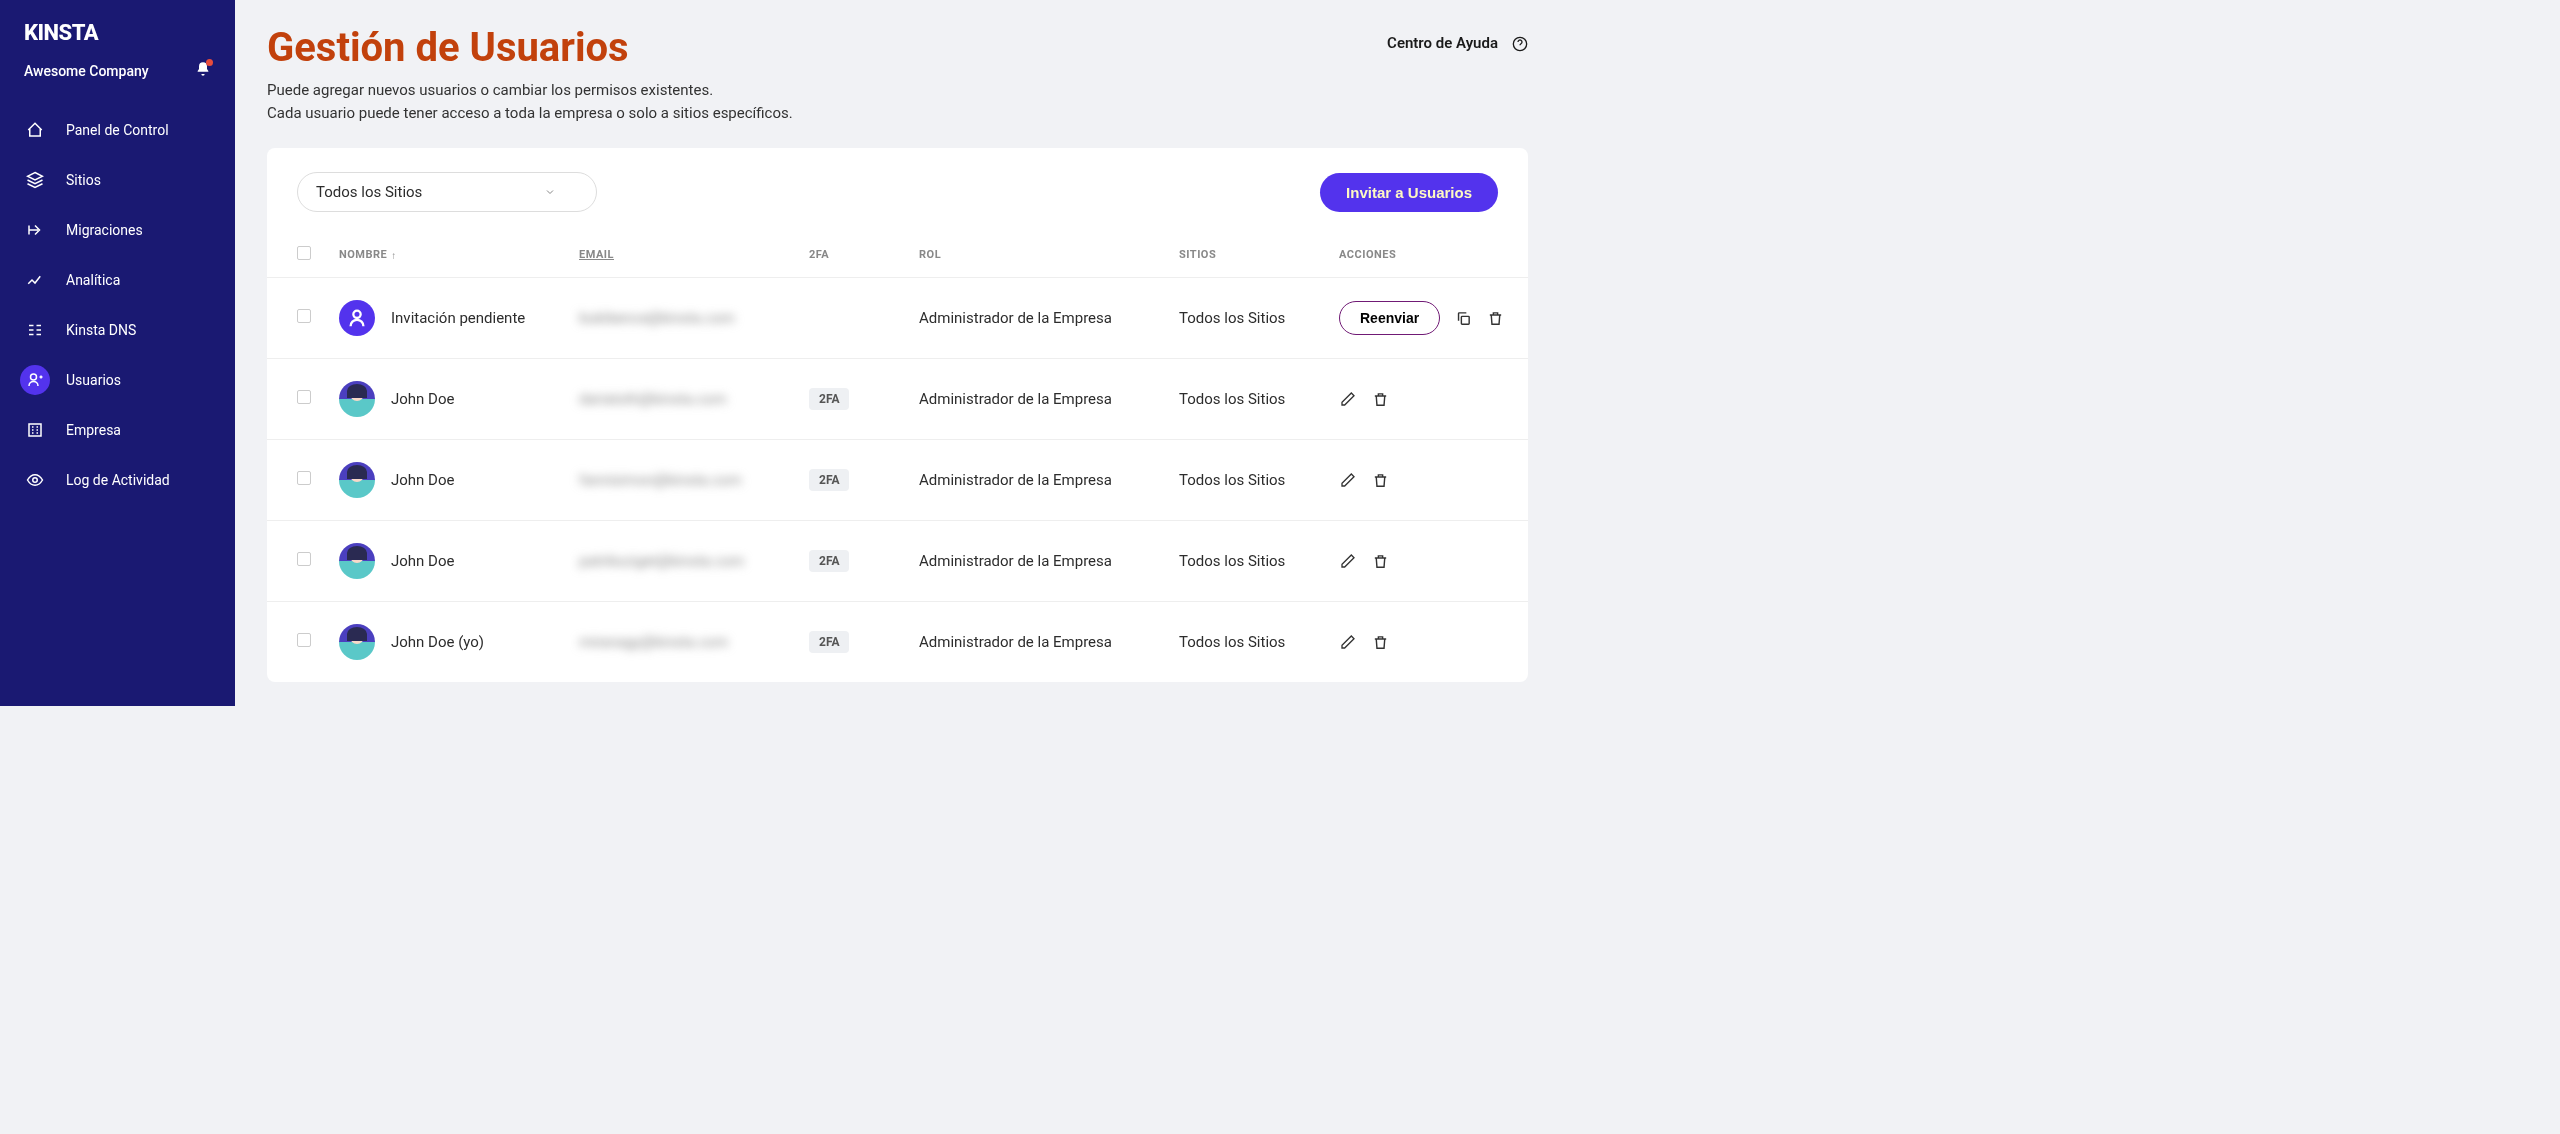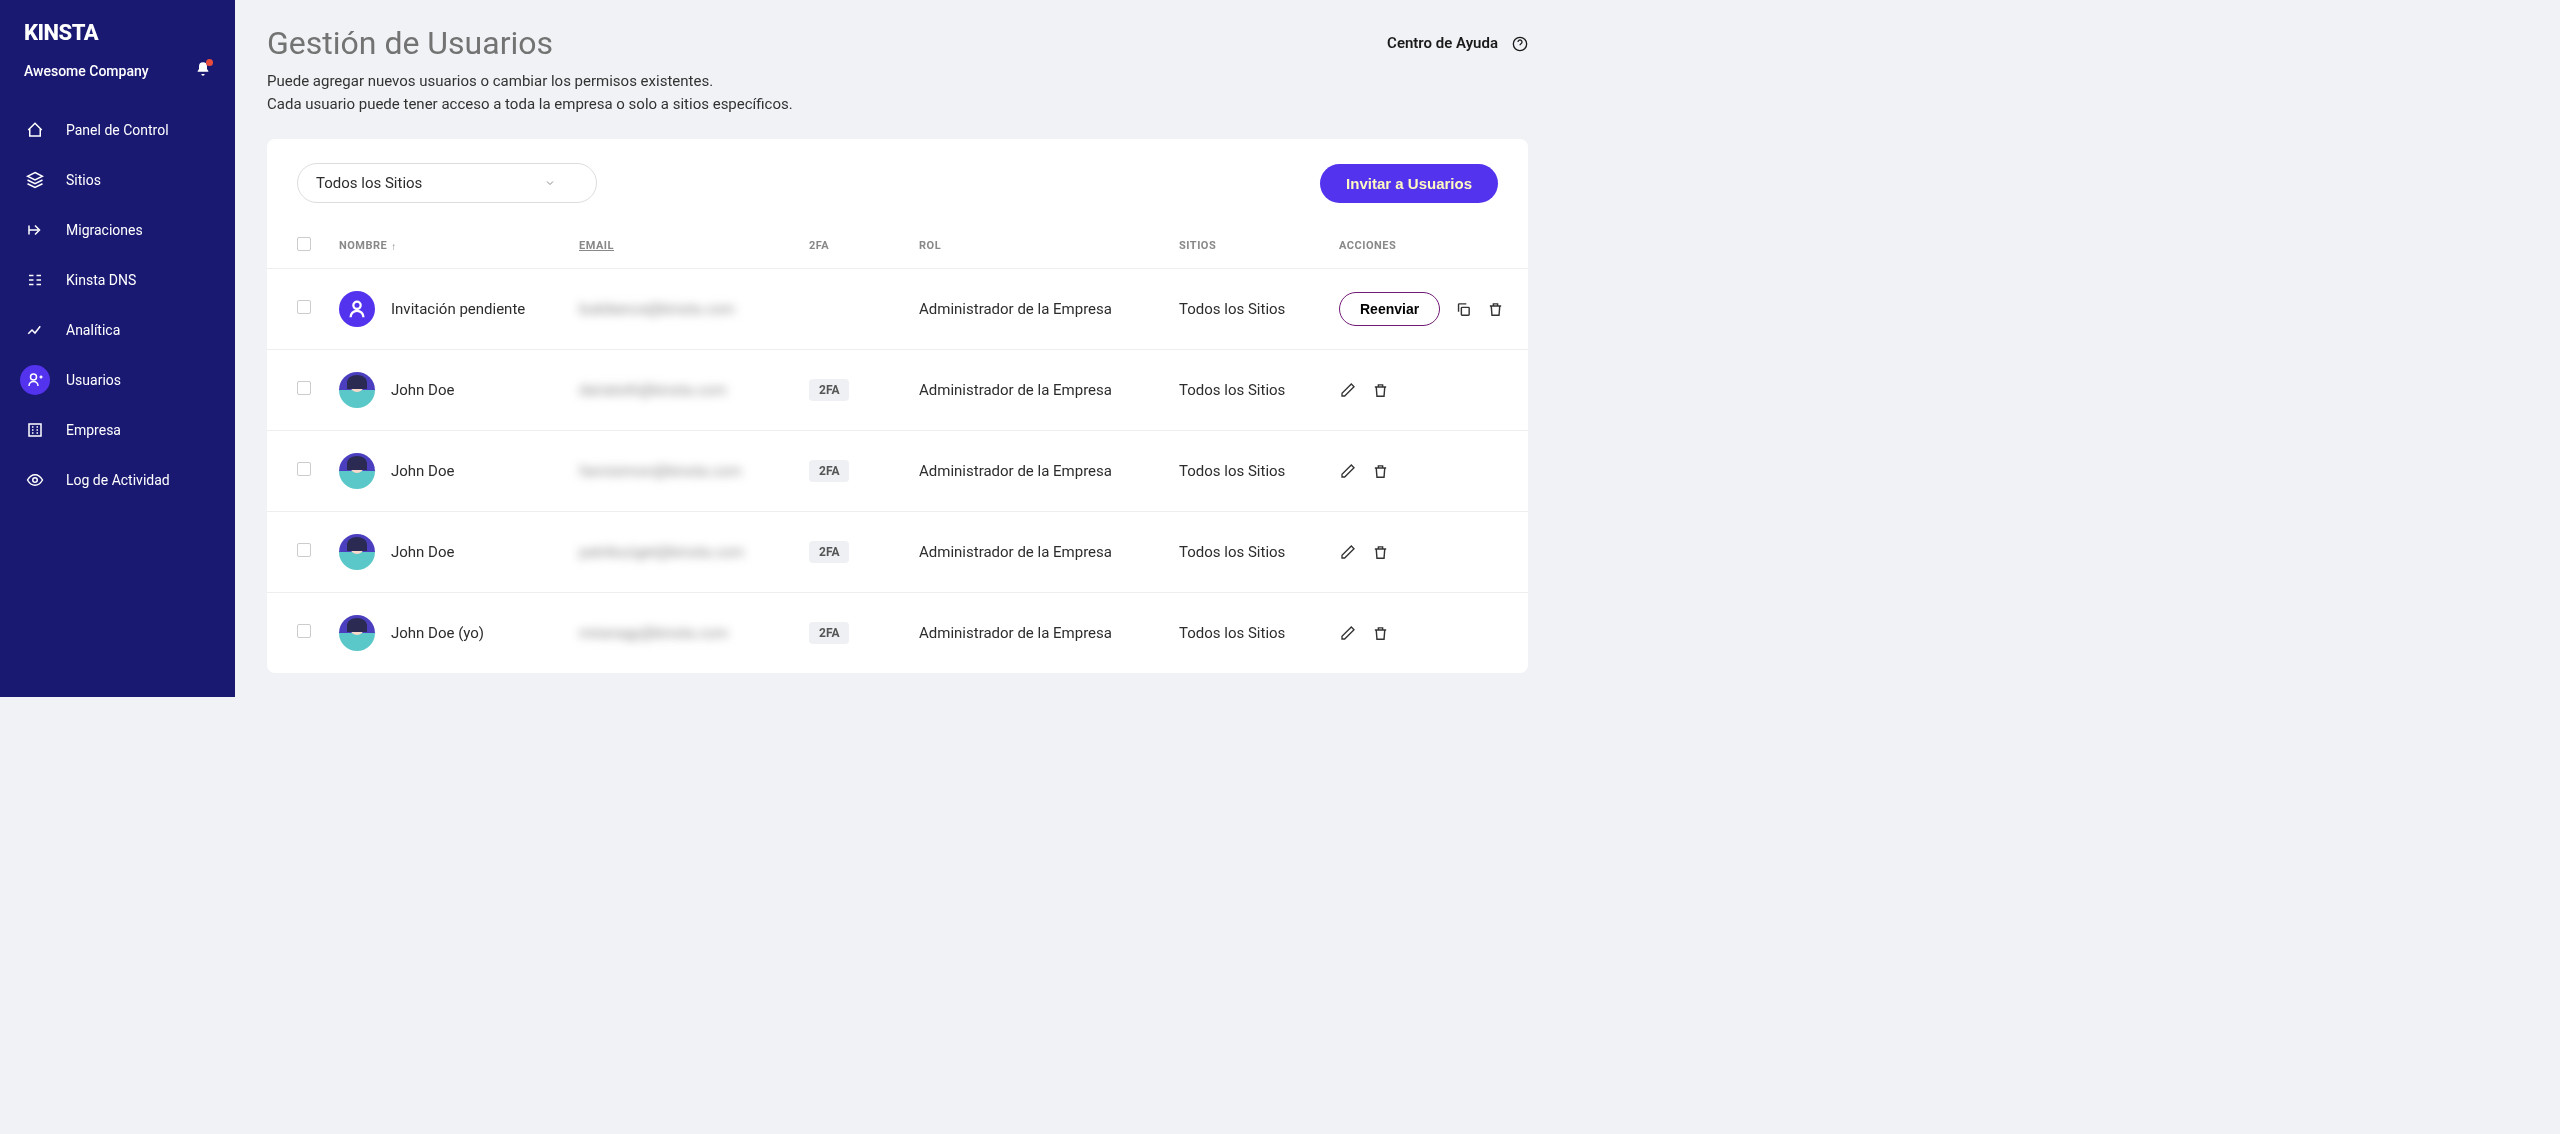--- a/index.html
+++ b/index.html
@@ -23,7 +23,7 @@
 
 .main { flex: 1; padding: 24px 32px; }
 .header-row { display: flex; justify-content: space-between; align-items: flex-start; margin-bottom: 8px; }
-.page-title { font-size: 32px; font-weight: 400; color: #737373; }
+.page-title { font-size: 40px; font-weight: 700; color: #c2410c; }
 .help-link { font-size: 15px; font-weight: 600; color: #1a1a1a; display: flex; align-items: flex-end; gap: 14px; cursor: pointer; padding-top: 10px; }
 .subtitle { font-size: 15px; color: #333; margin-bottom: 24px; line-height: 1.5; }
 

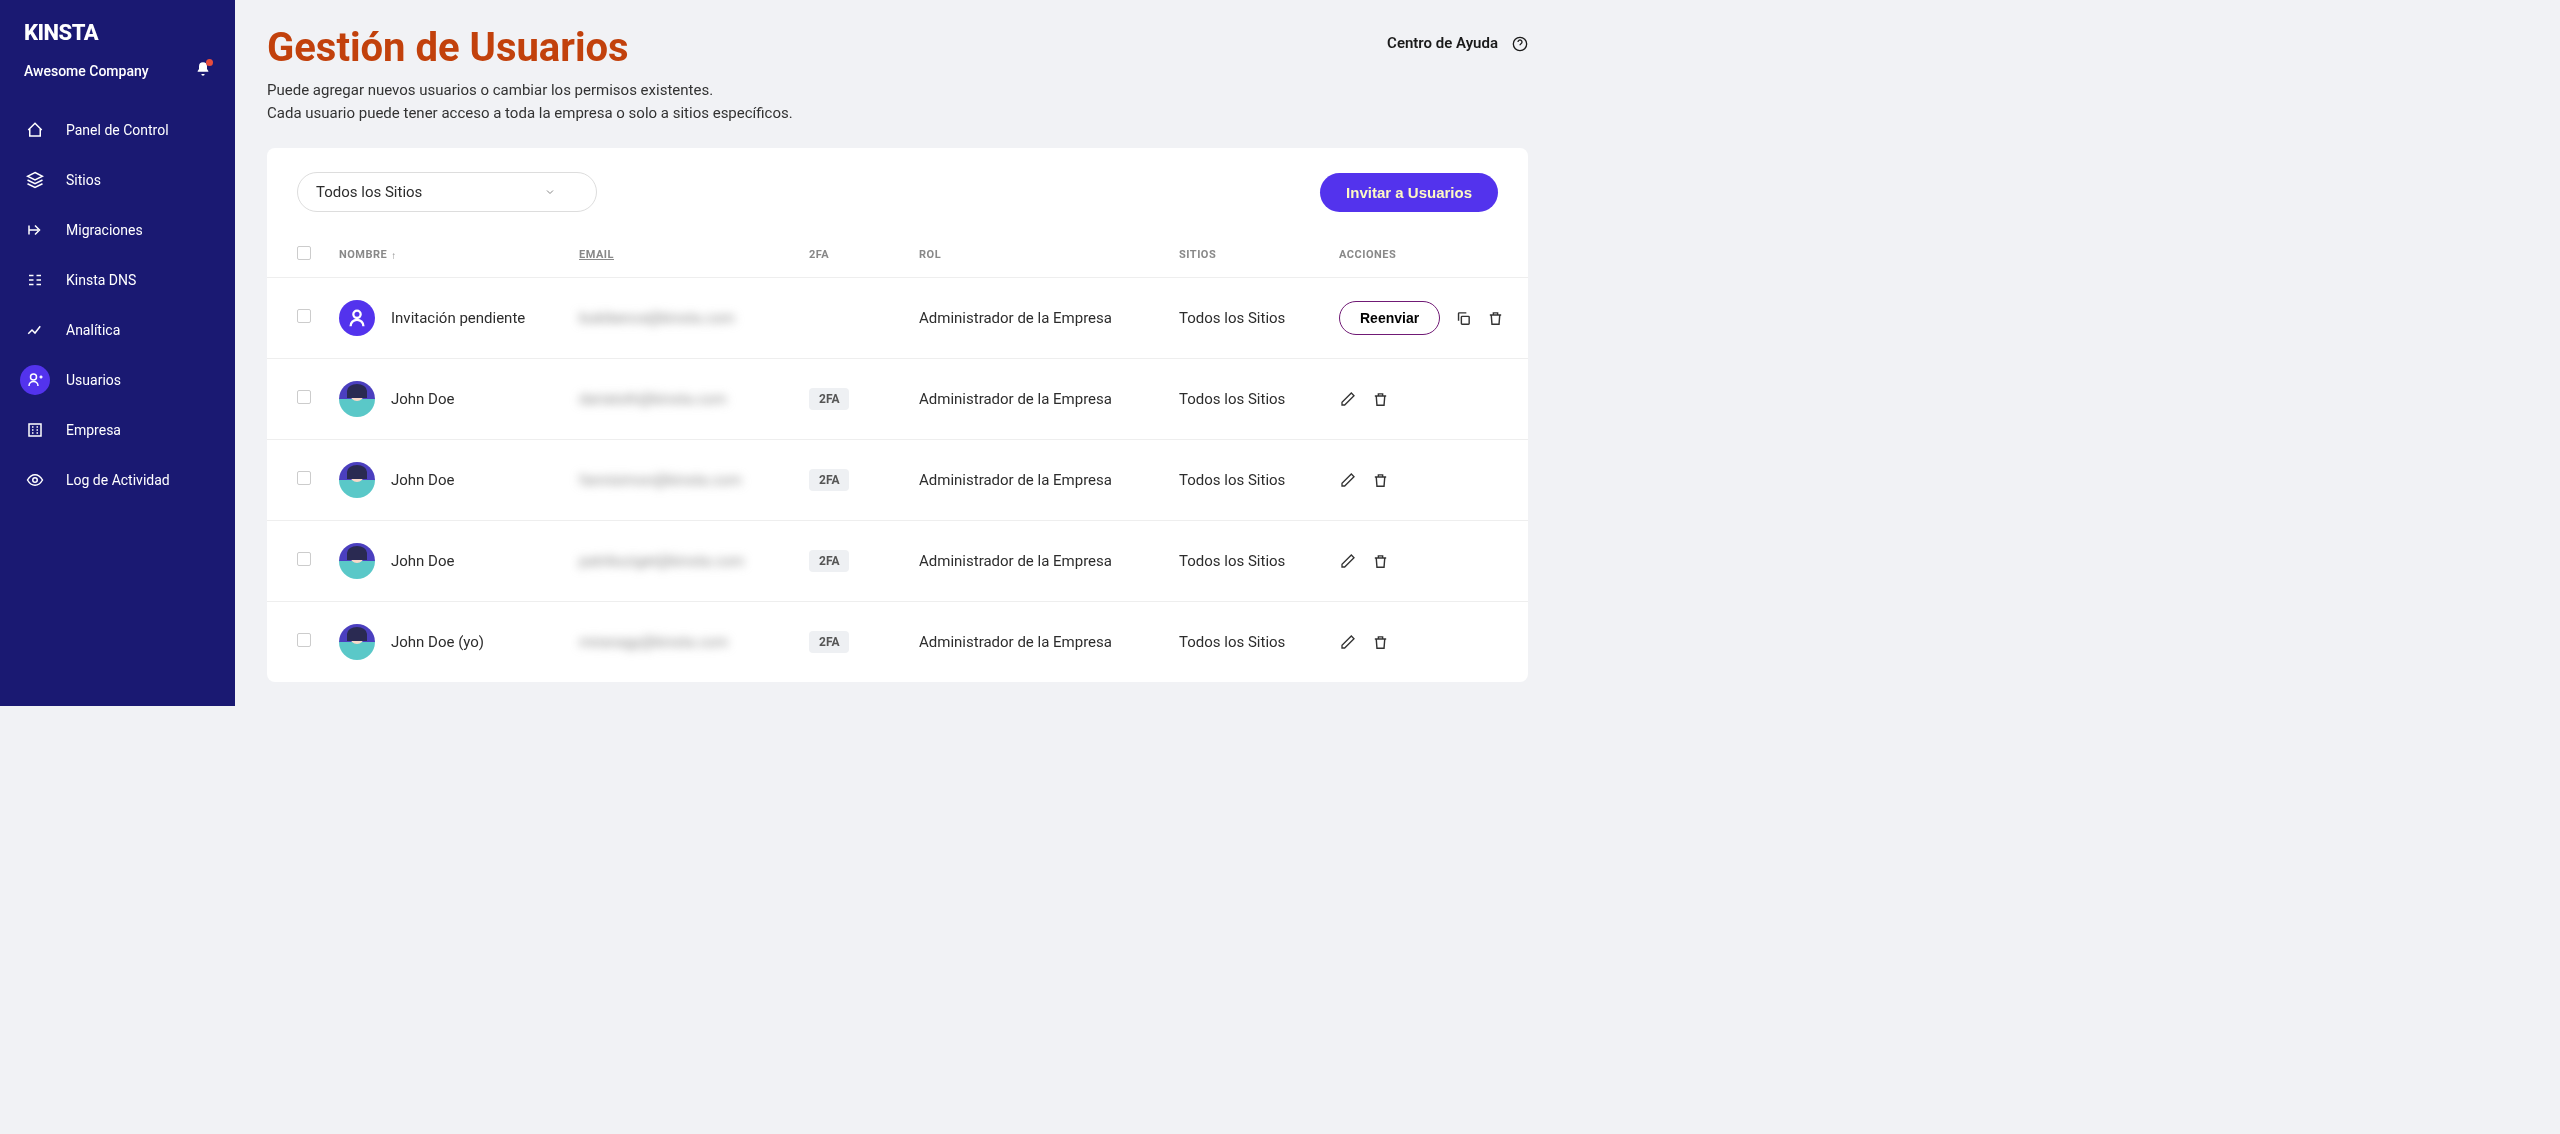--- a/index.html
+++ b/index.html
@@ -107,18 +107,18 @@
       <li class="nav-item">
         <span class="nav-icon-wrap">
             <svg class="nav-icon" viewBox="0 0 24 24" fill="none" stroke="#fff" stroke-width="2">
+              <path d="M3 17l5-5 4 4 7-9"></path>
+            </svg>
+          </span>
+        <span>Analítica</span>
+      </li>
+      <li class="nav-item">
+        <span class="nav-icon-wrap">
+            <svg class="nav-icon" viewBox="0 0 24 24" fill="none" stroke="#fff" stroke-width="2">
               <path d="M4 6h6M14 6h6M4 12h6M14 12h6M4 18h6M14 18h6"></path>
             </svg>
           </span>
         <span>Kinsta DNS</span>
-      </li>
-      <li class="nav-item">
-        <span class="nav-icon-wrap">
-            <svg class="nav-icon" viewBox="0 0 24 24" fill="none" stroke="#fff" stroke-width="2">
-              <path d="M3 17l5-5 4 4 7-9"></path>
-            </svg>
-          </span>
-        <span>Analítica</span>
       </li>
       <li class="nav-item active">
         <span class="nav-icon-wrap">

